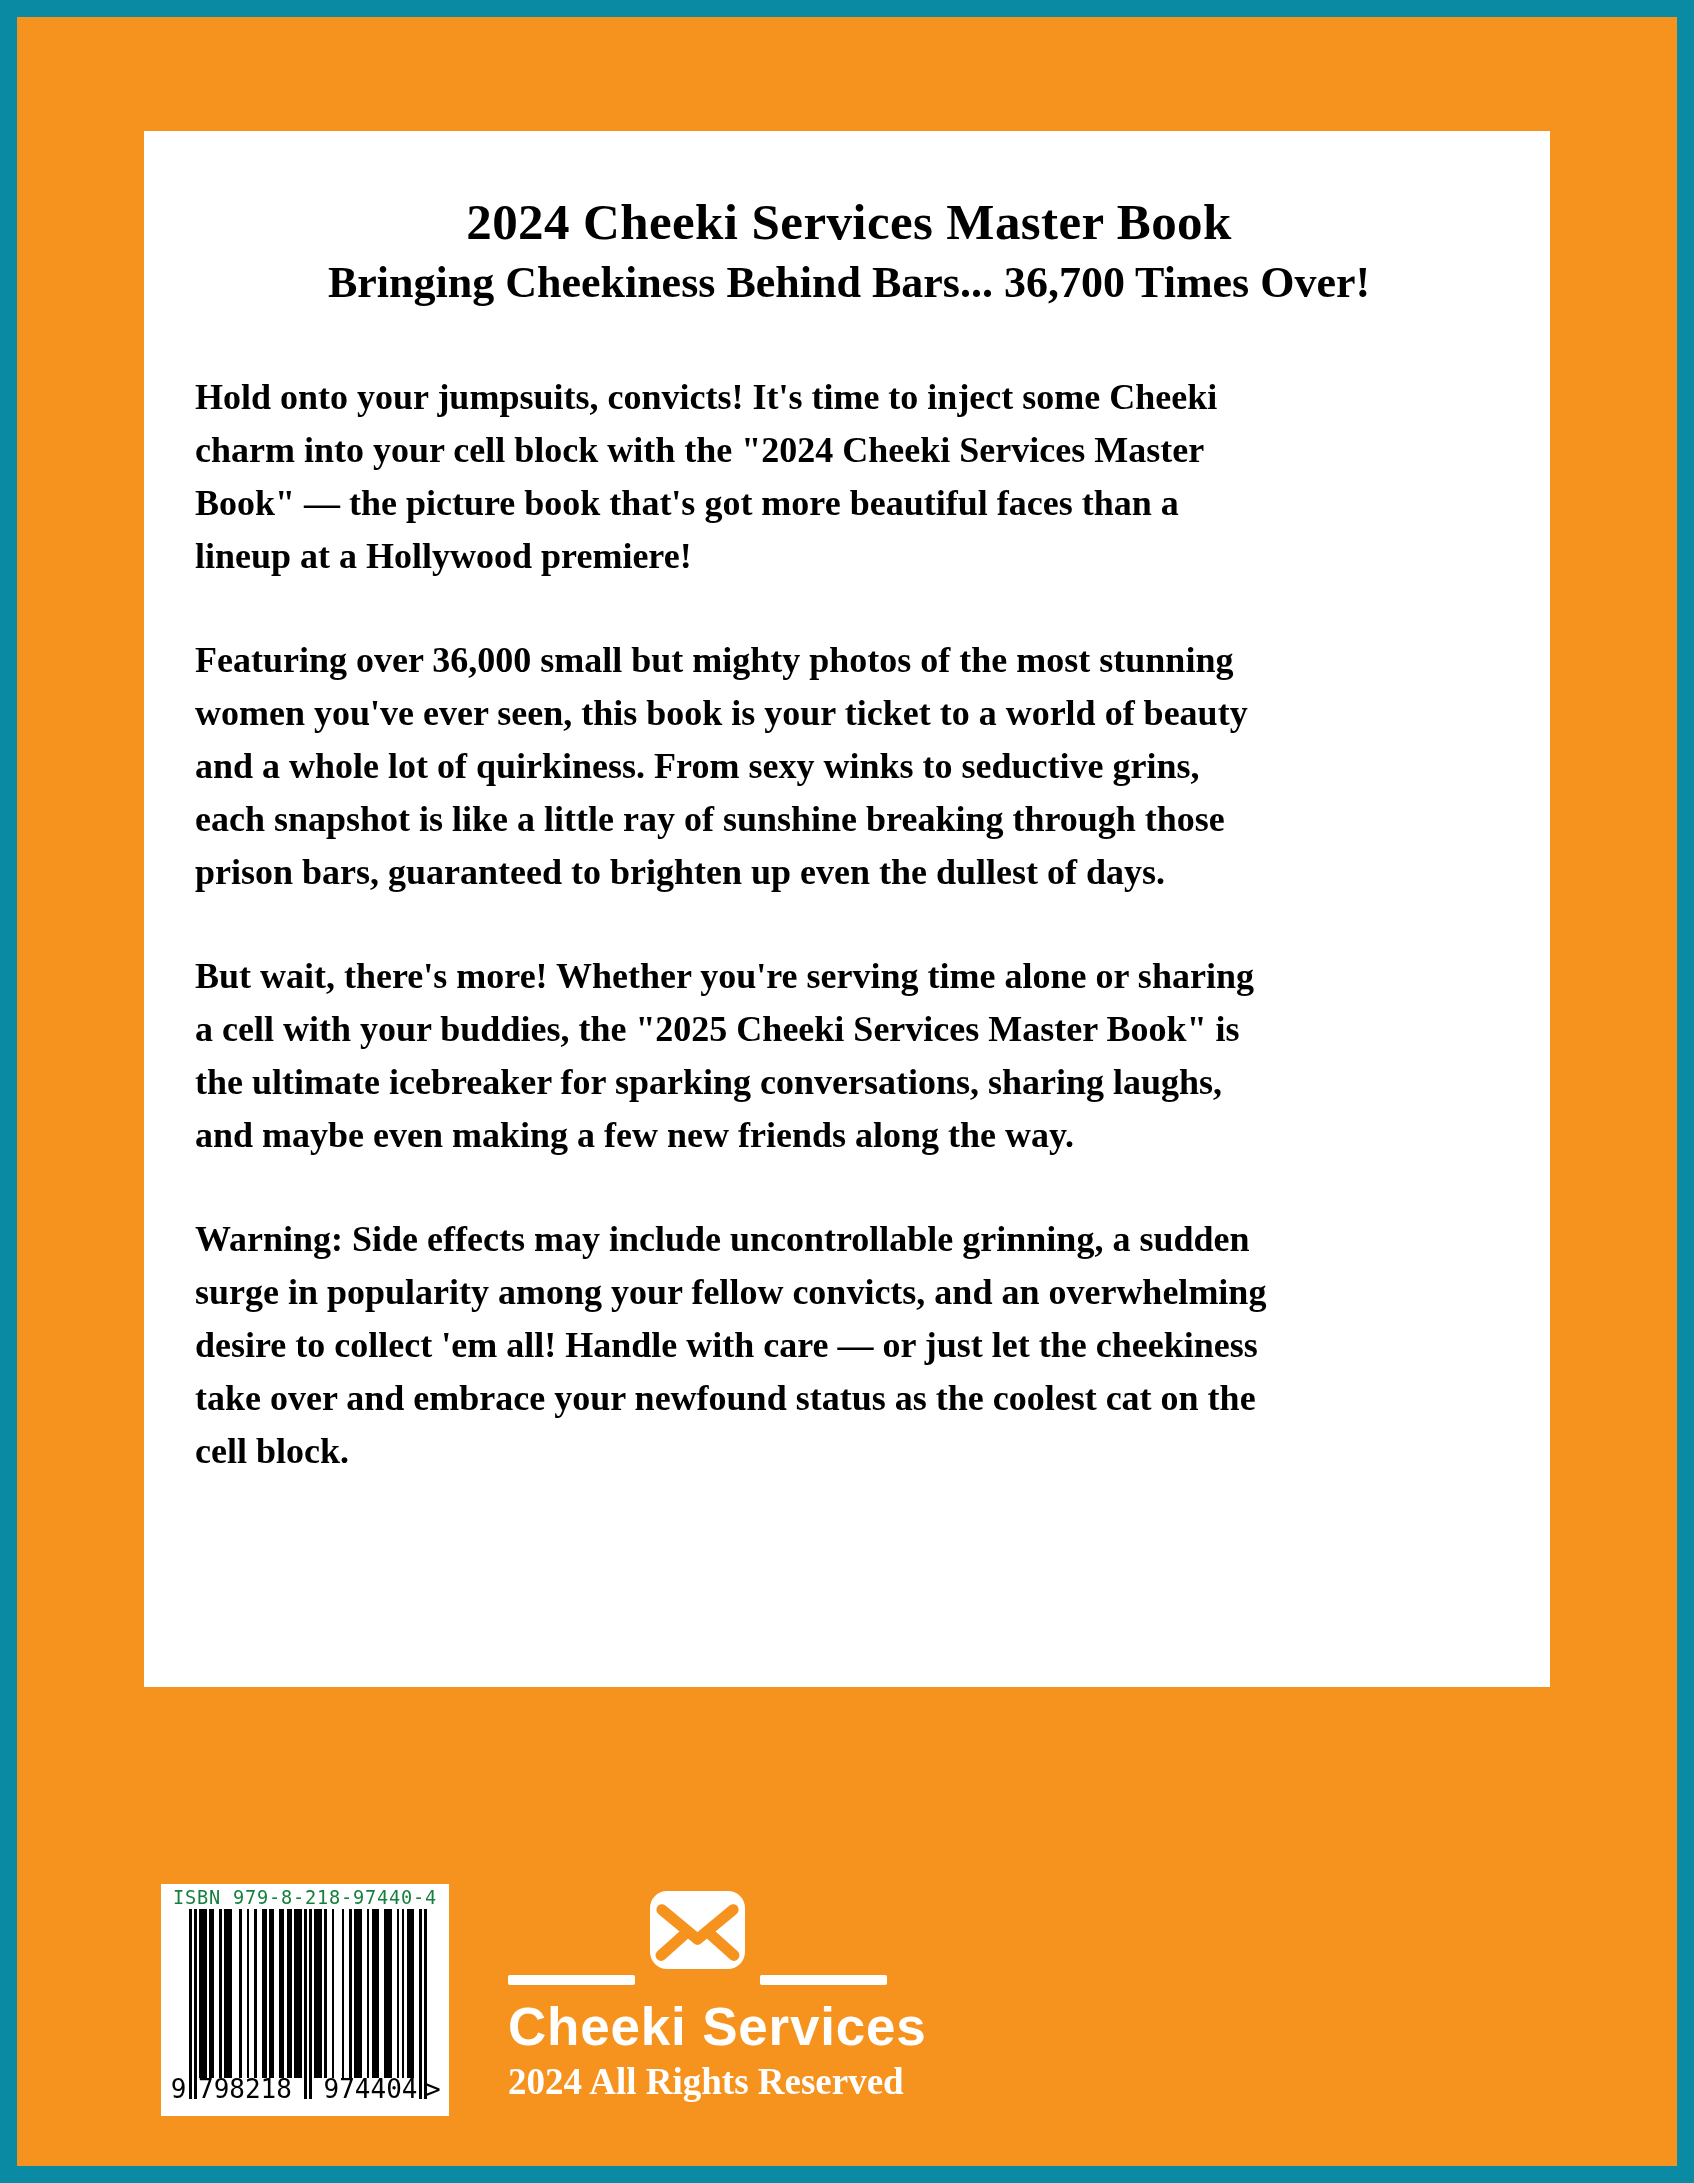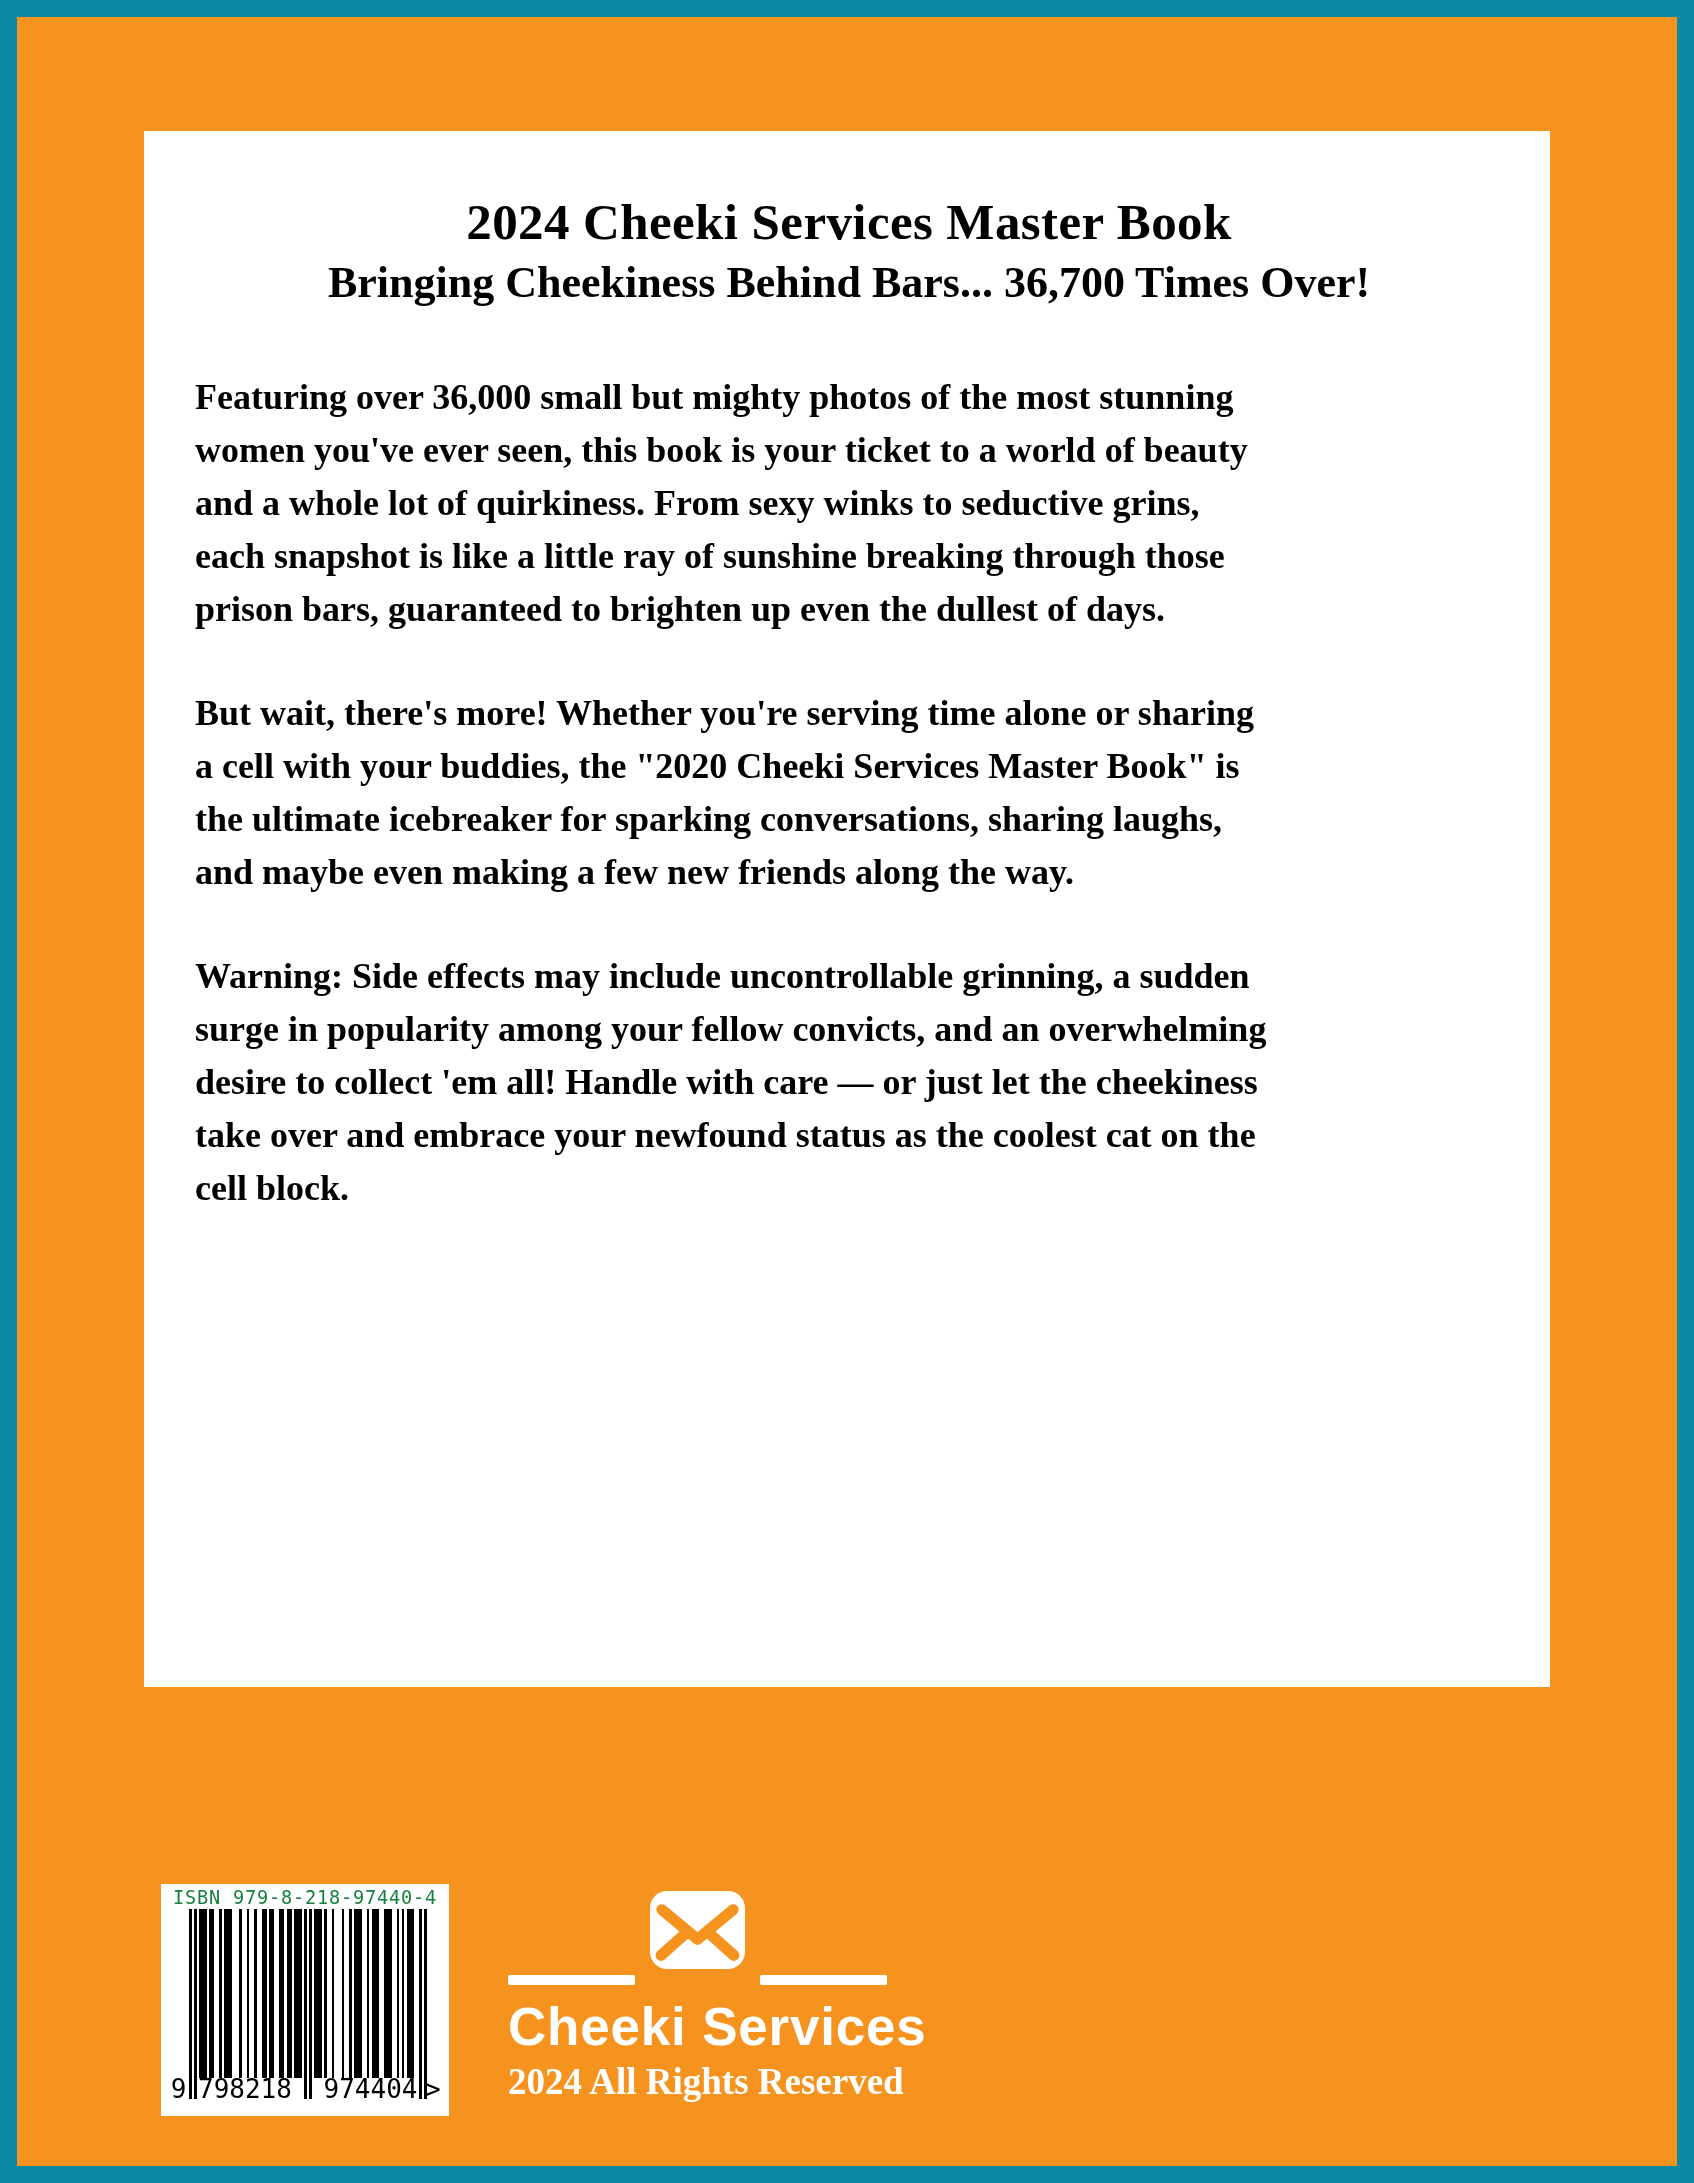--- a/index.html
+++ b/index.html
@@ -125,6 +125,10 @@
     <h1 class="book-title">2024 Cheeki Services Master Book</h1>
     <h2 class="book-subtitle">Bringing Cheekiness Behind Bars... 36,700 Times Over!</h2>
     <div class="body-copy">
+      <p>Hold onto your jumpsuits, convicts! It's time to inject some Cheeki
+charm into your cell block with the "2024 Cheeki Services Master
+Book" — the picture book that's got more beautiful faces than a
+lineup at a Hollywood premiere!</p>
       <p>Featuring over 36,000 small but mighty photos of the most stunning
 women you've ever seen, this book is your ticket to a world of beauty
 and a whole lot of quirkiness. From sexy winks to seductive grins,

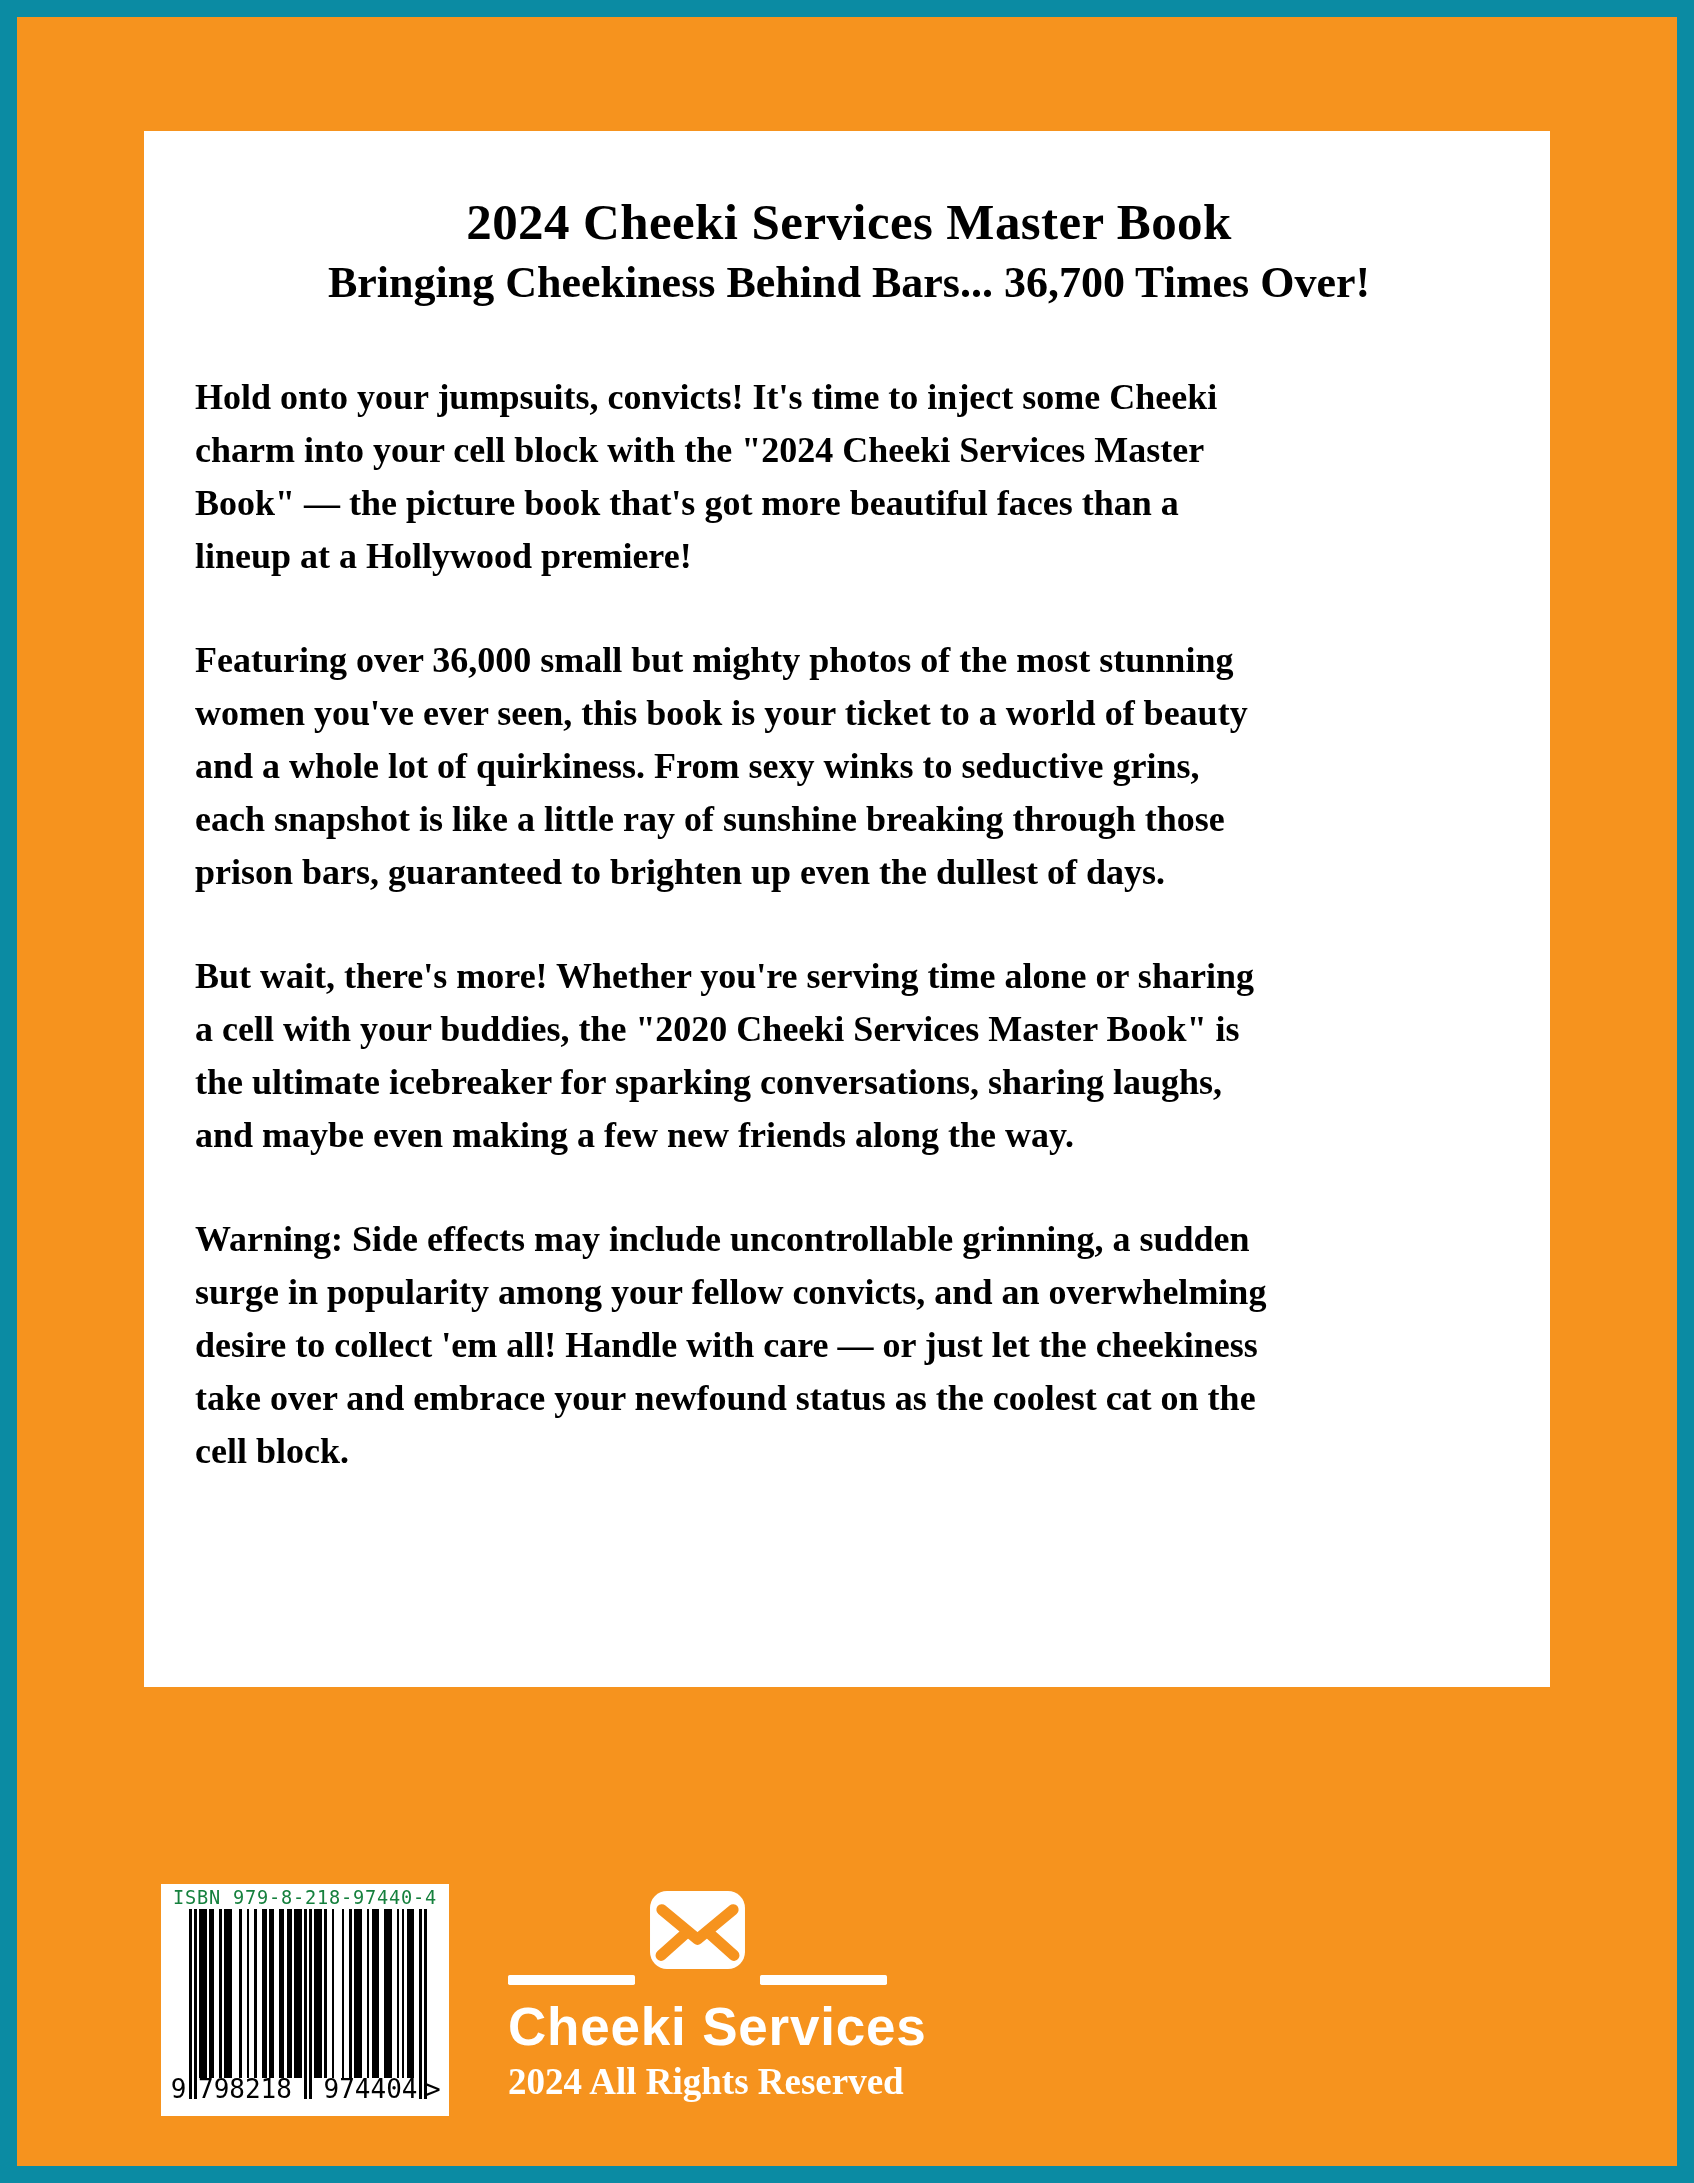--- a/index.html
+++ b/index.html
@@ -135,7 +135,7 @@
 each snapshot is like a little ray of sunshine breaking through those
 prison bars, guaranteed to brighten up even the dullest of days.</p>
       <p>But wait, there's more! Whether you're serving time alone or sharing
-a cell with your buddies, the "2020 Cheeki Services Master Book" is
+a cell with your buddies, the "2025 Cheeki Services Master Book" is
 the ultimate icebreaker for sparking conversations, sharing laughs,
 and maybe even making a few new friends along the way.</p>
       <p>Warning: Side effects may include uncontrollable grinning, a sudden

